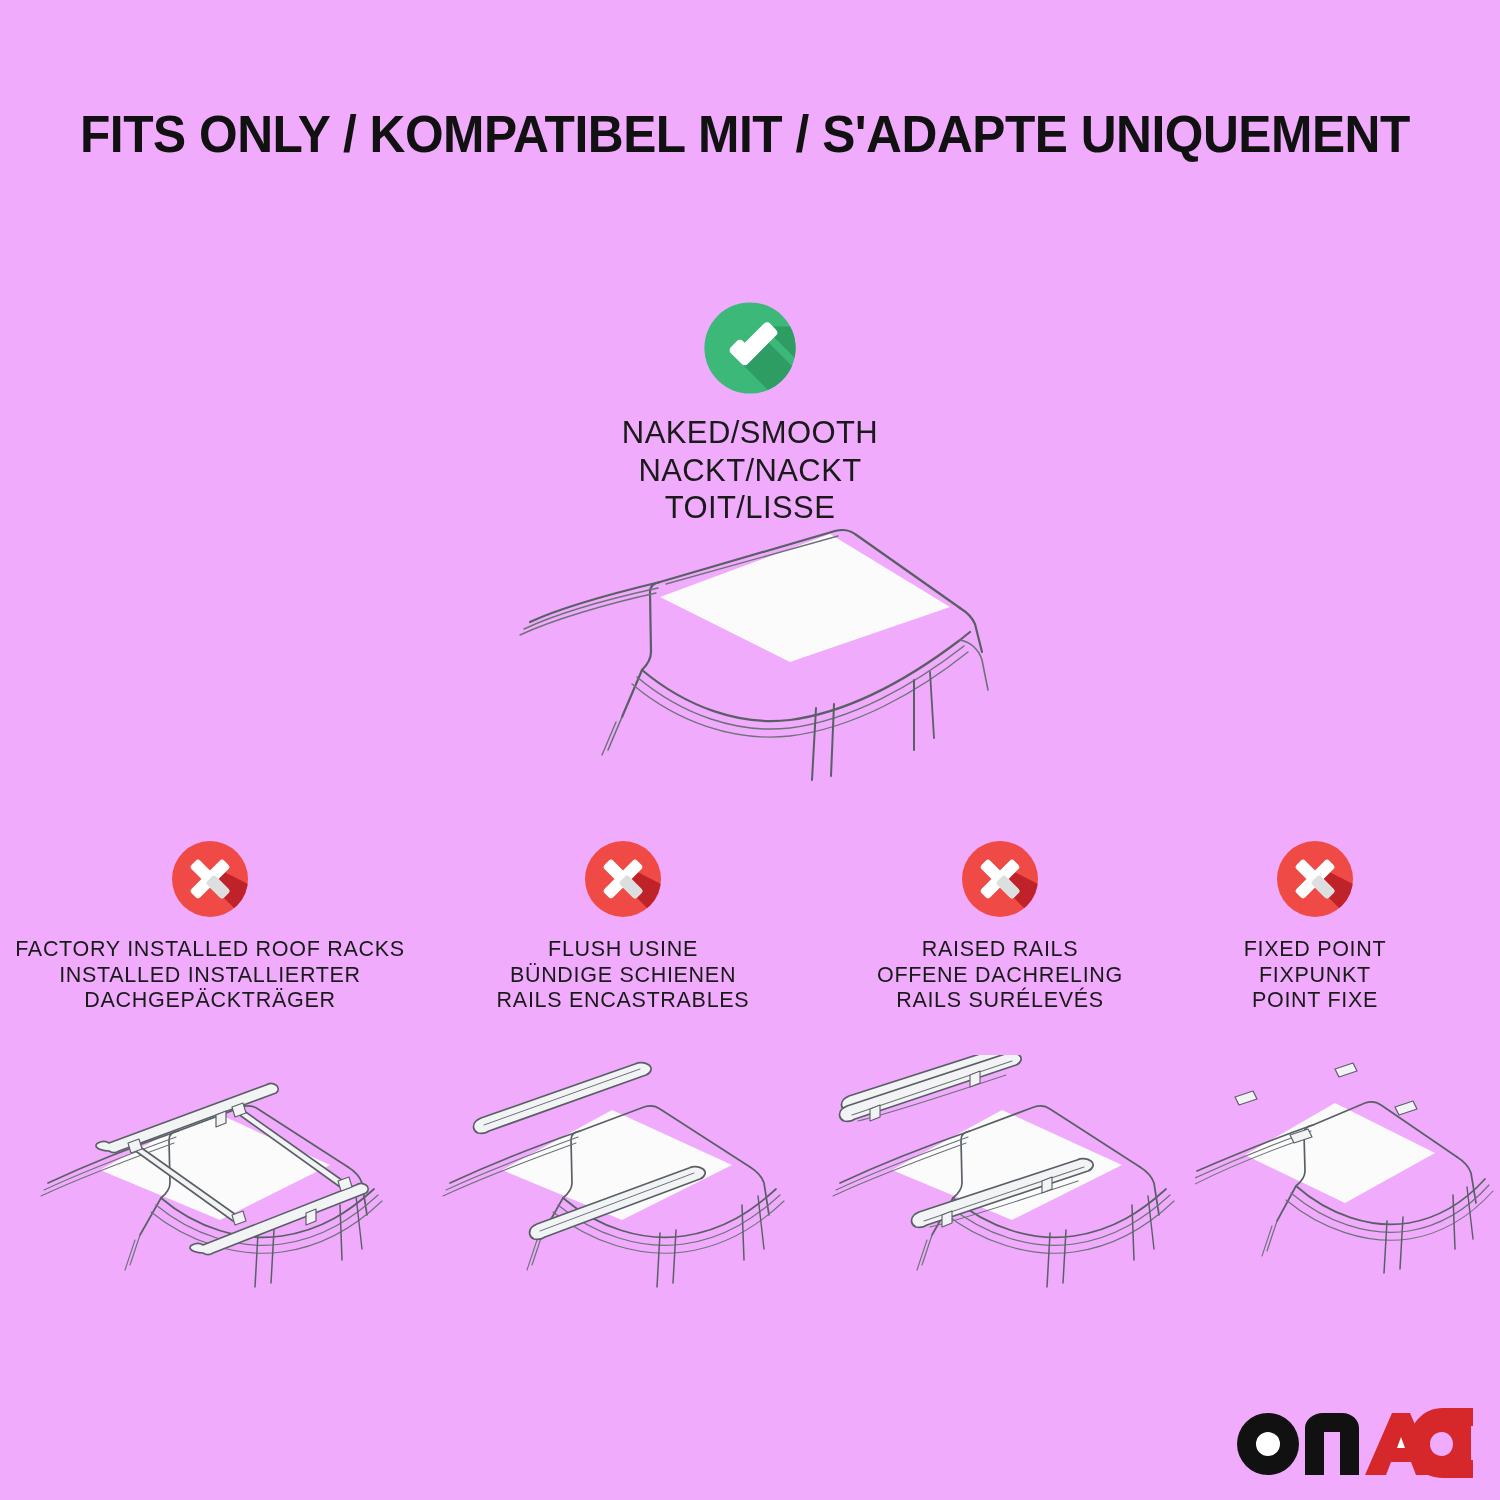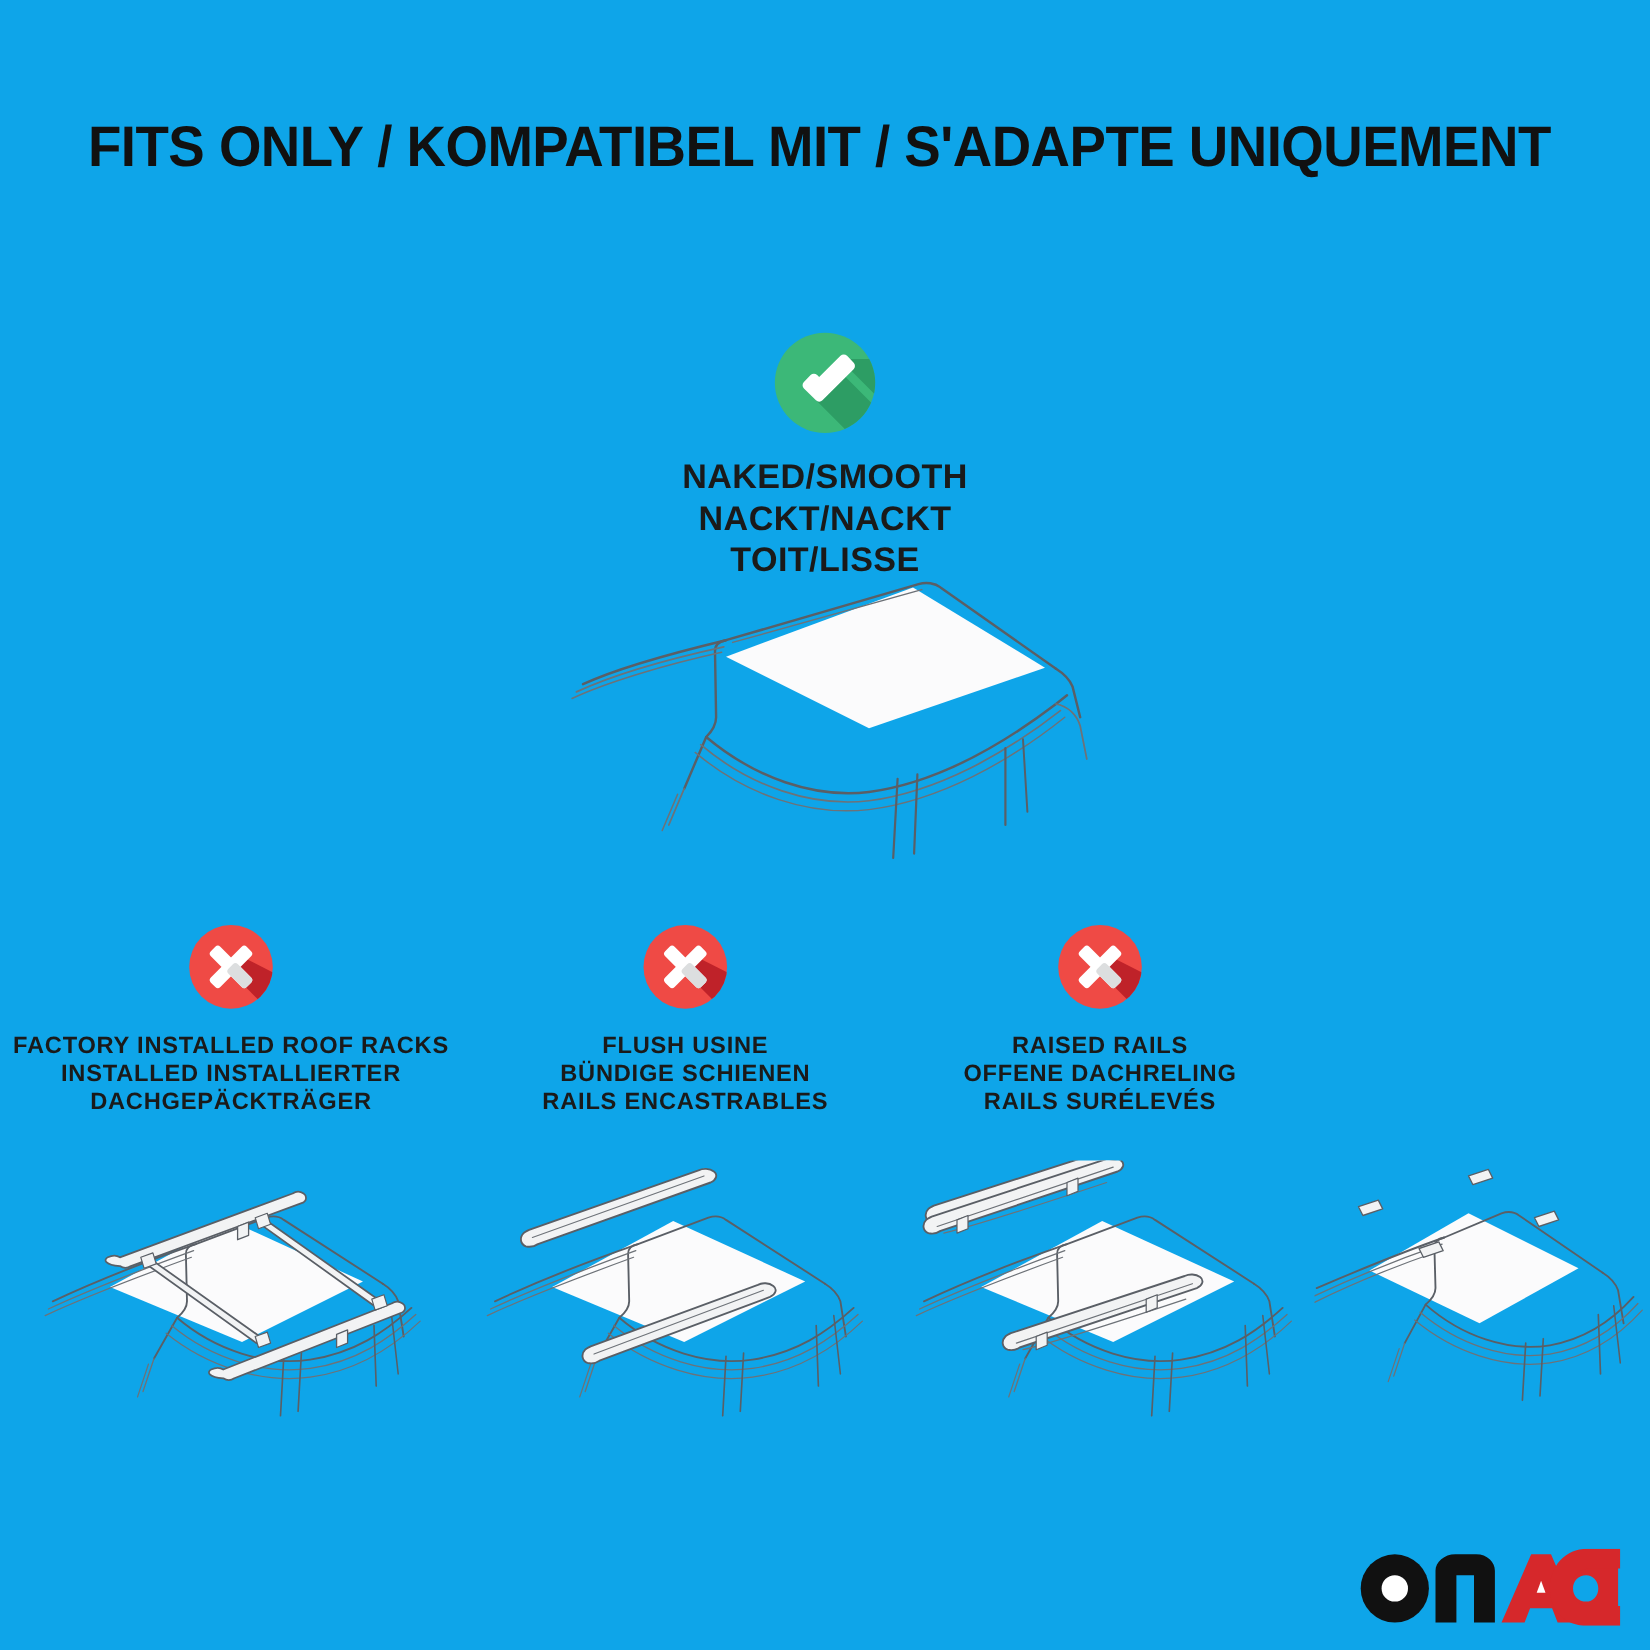--- a/index.html
+++ b/index.html
@@ -13,7 +13,7 @@
   #page {
     position: relative;
     width: 1500px; height: 1500px;
-    background: #0ea5e9;
+    background: #f0abfc;
   }
 
   

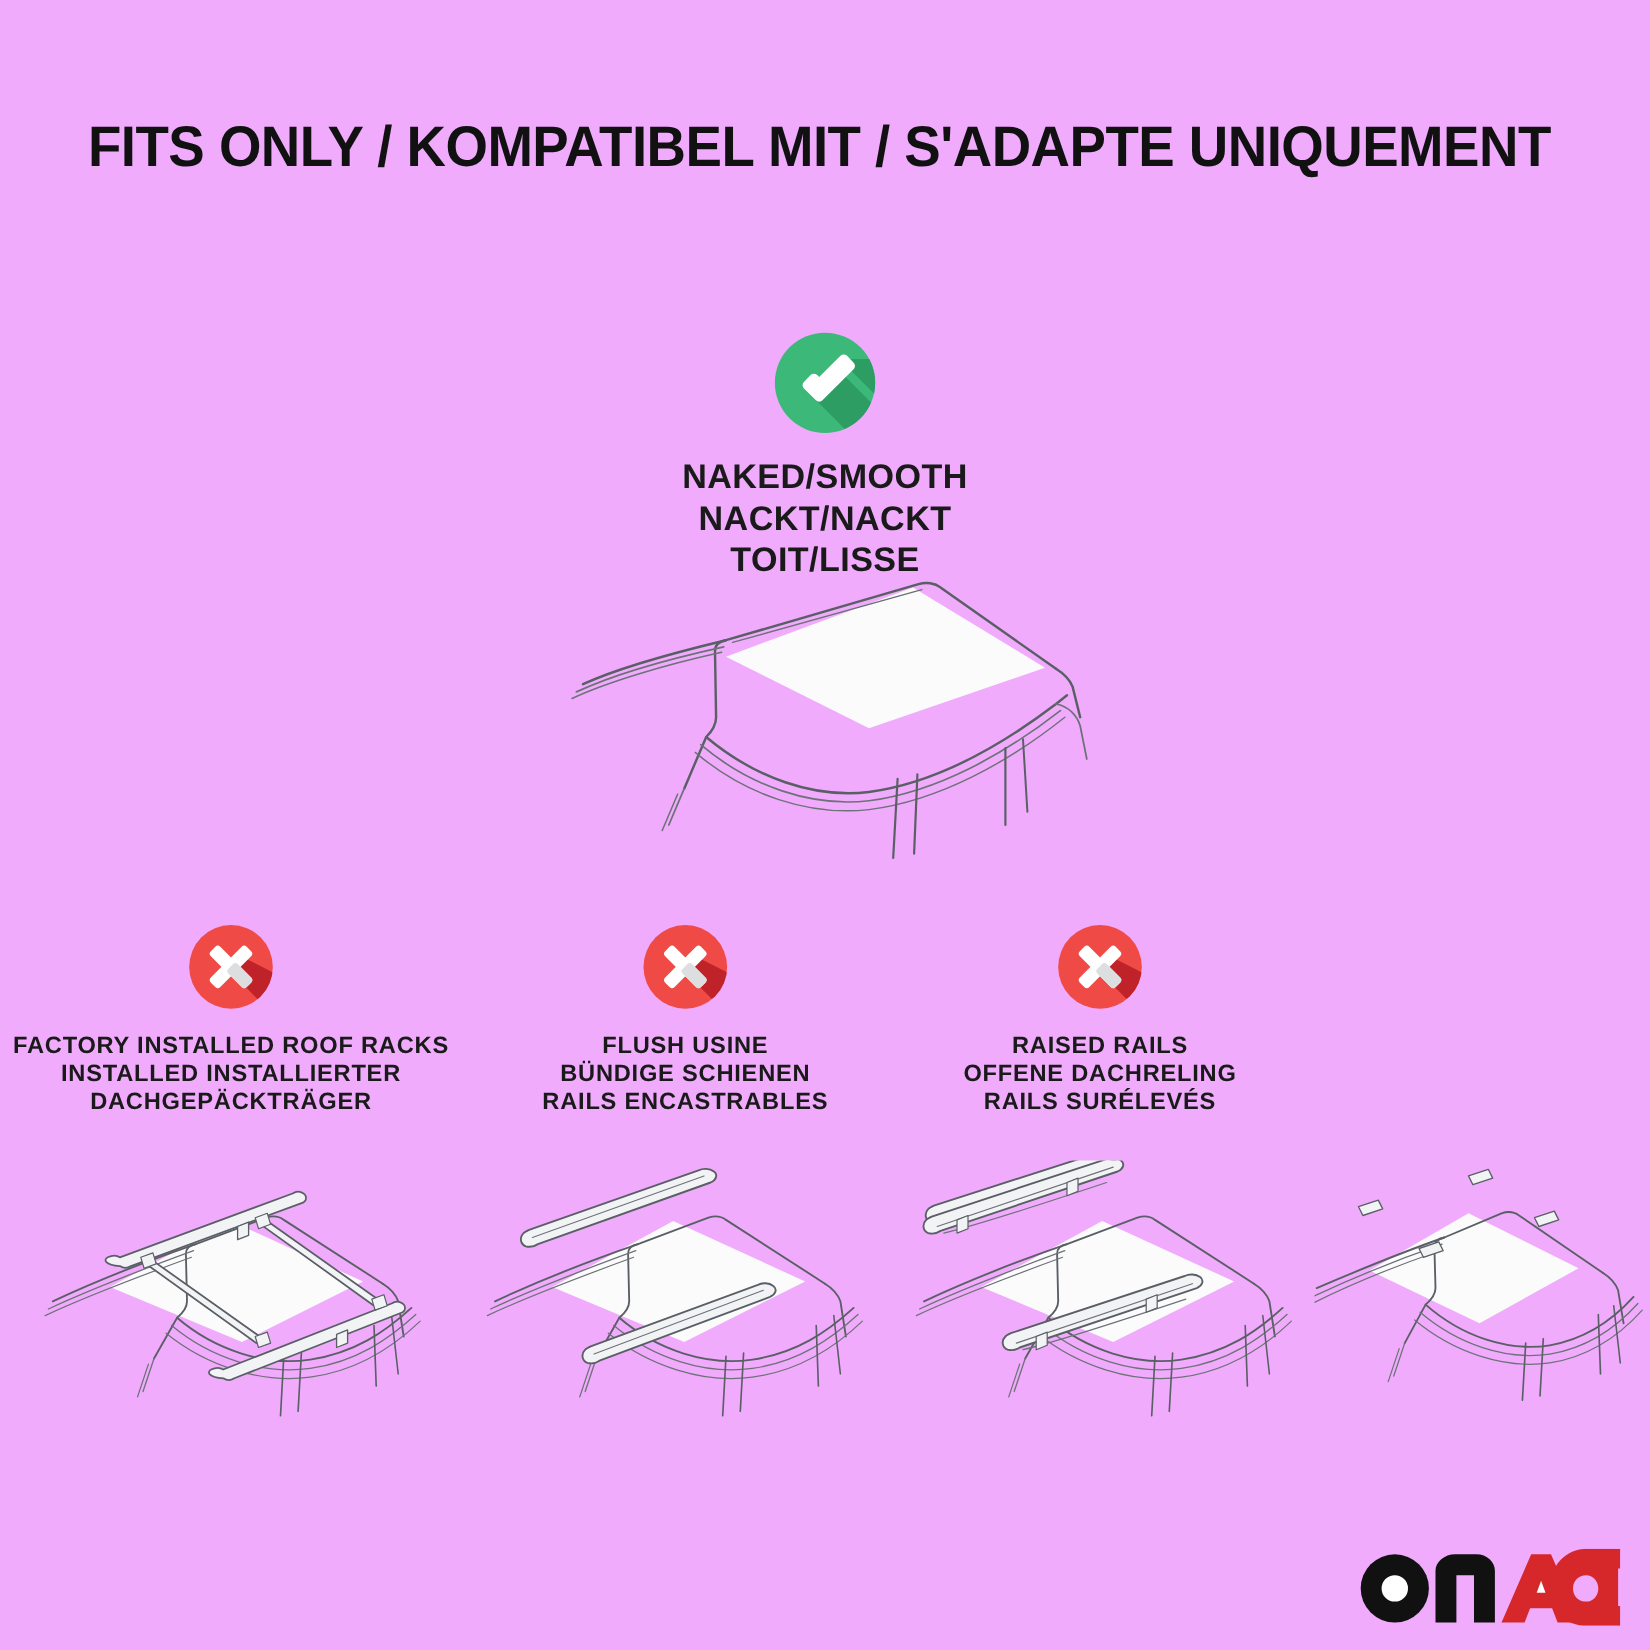--- a/index.html
+++ b/index.html
@@ -44,7 +44,7 @@
 
   .label {
     font-family: "Liberation Sans", sans-serif;
-    font-weight: 700;
+    font-weight: 400;
     color: #1a1a1a;
   }
   .hero .label {

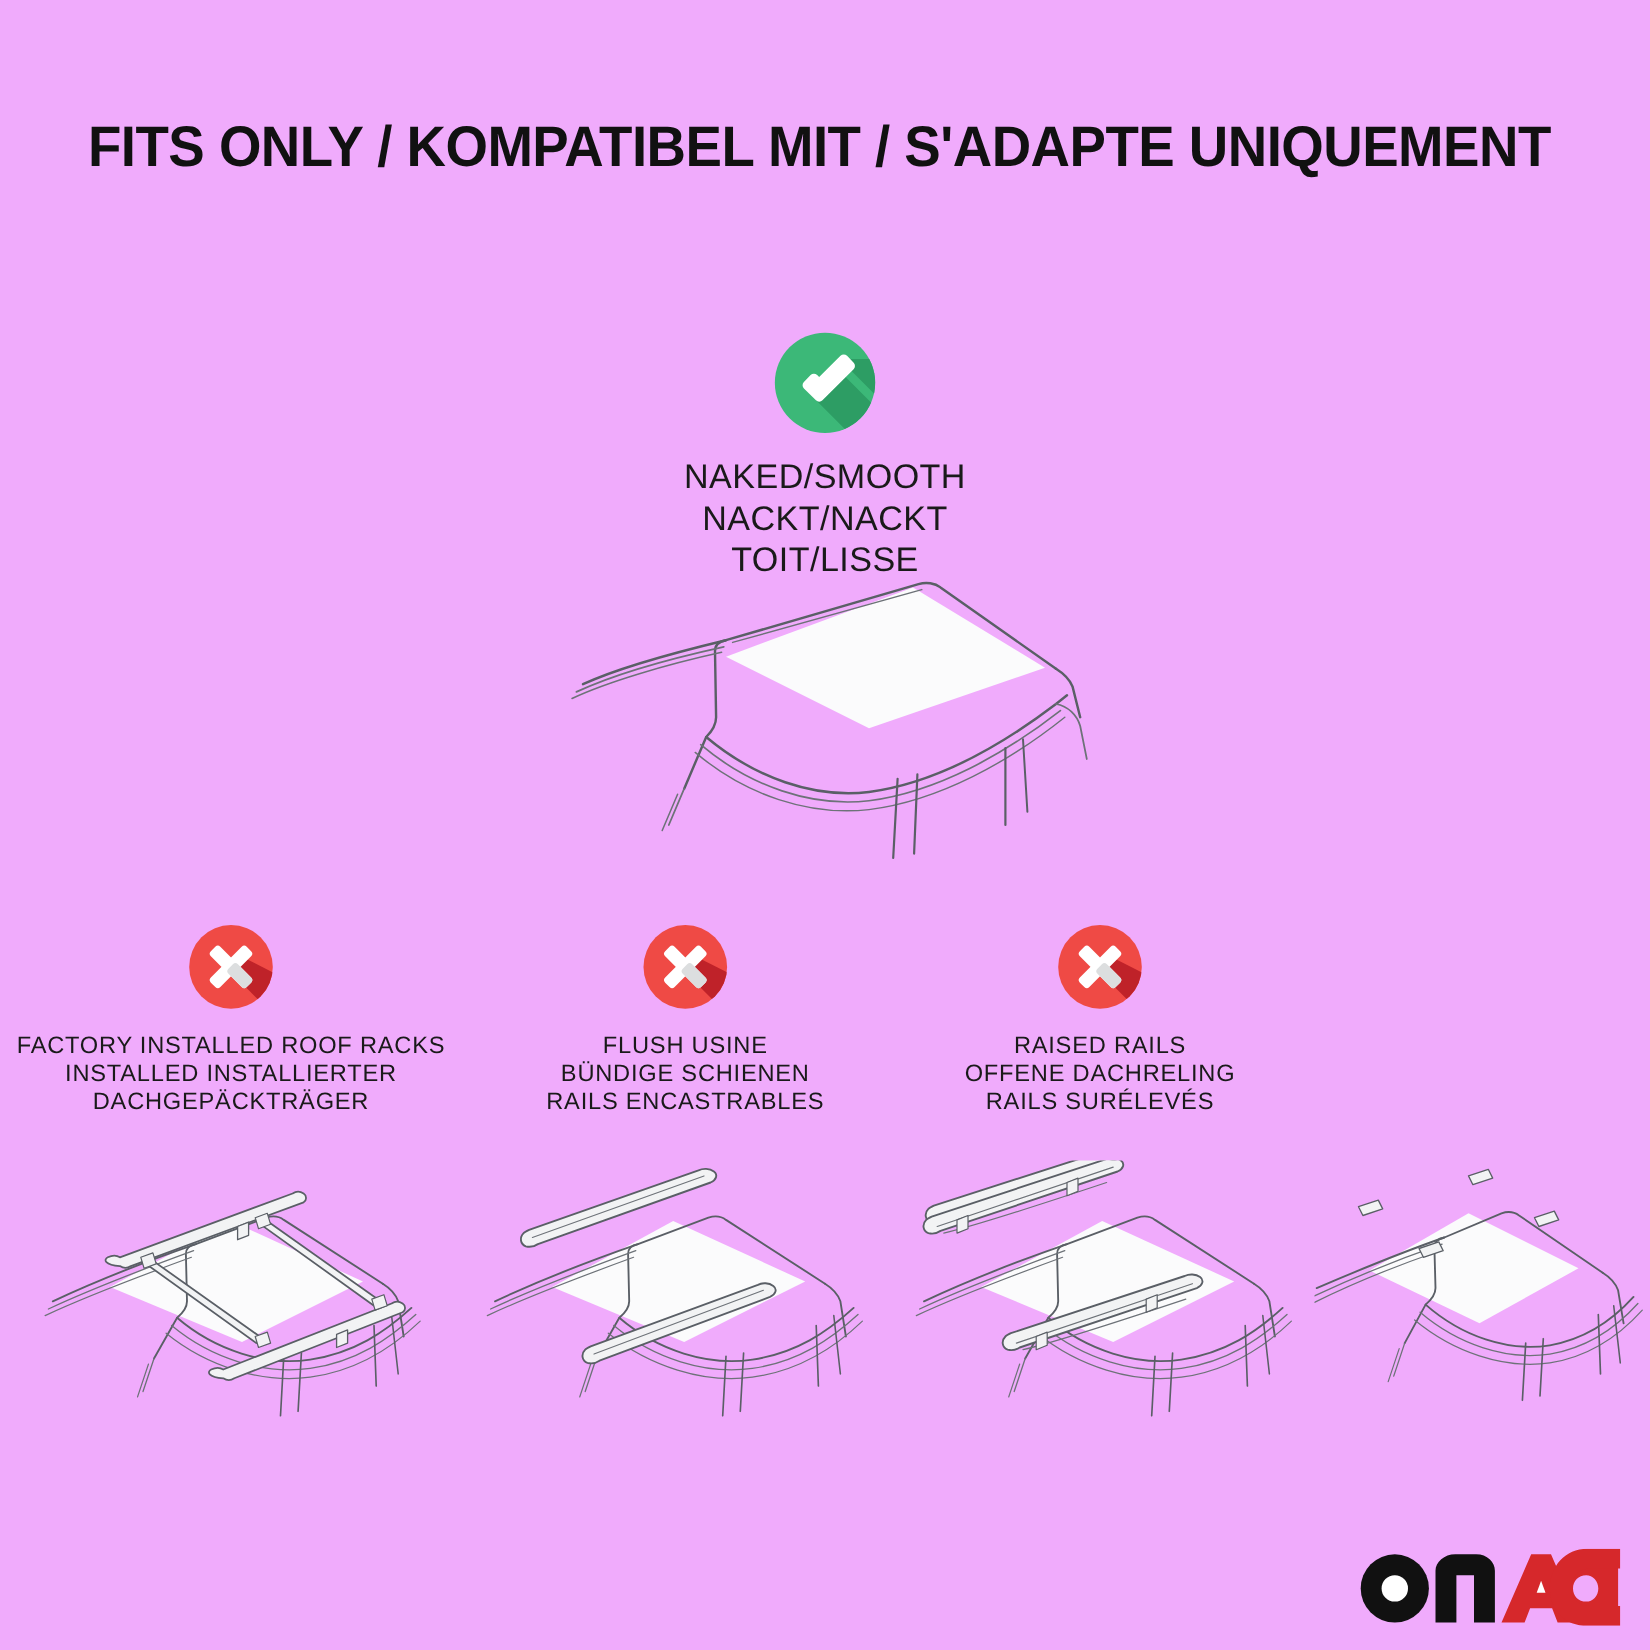--- a/index.html
+++ b/index.html
@@ -227,6 +227,28 @@
       </div>
     </div>
 
+    <div class="cell cell-3">
+      <span class="icon-wrap">
+        <svg class="badge" viewBox="0 0 80 80" xmlns="http://www.w3.org/2000/svg">
+          <defs>
+              <clipPath id="clipX3">
+                <circle cx="40" cy="40" r="38"></circle>
+              </clipPath>
+            </defs>
+          <circle cx="40" cy="40" r="38" fill="#ef4a45"></circle>
+          <g clip-path="url(#clipX3)">
+            <path d="M40 34 L34.5 39.5 L75 80 L80 80 L80 46 L45.5 28.5 Z" fill="#bf2229"></path>
+          </g>
+          <path d="M28 24 L24 28 L36 40 L24 52 L28 56 L40 44 L52 56 L56 52 L44 40 L56 28 L52 24 L40 36 Z" fill="#ffffff" stroke="#ffffff" stroke-width="6.5" stroke-linejoin="round" stroke-linecap="round"></path>
+          <path d="M40 44 L52 56 L56 52 L44 40 Z" fill="#dcdedf" stroke="#dcdedf" stroke-width="6.5" stroke-linejoin="round" stroke-linecap="round"></path>
+        </svg>
+      </span>
+      <div class="label">
+        <div>FIXED POINT</div>
+        <div>FIXPUNKT</div>
+        <div>POINT FIXE</div>
+      </div>
+    </div>
   </div>
 
   <div class="art-row">

